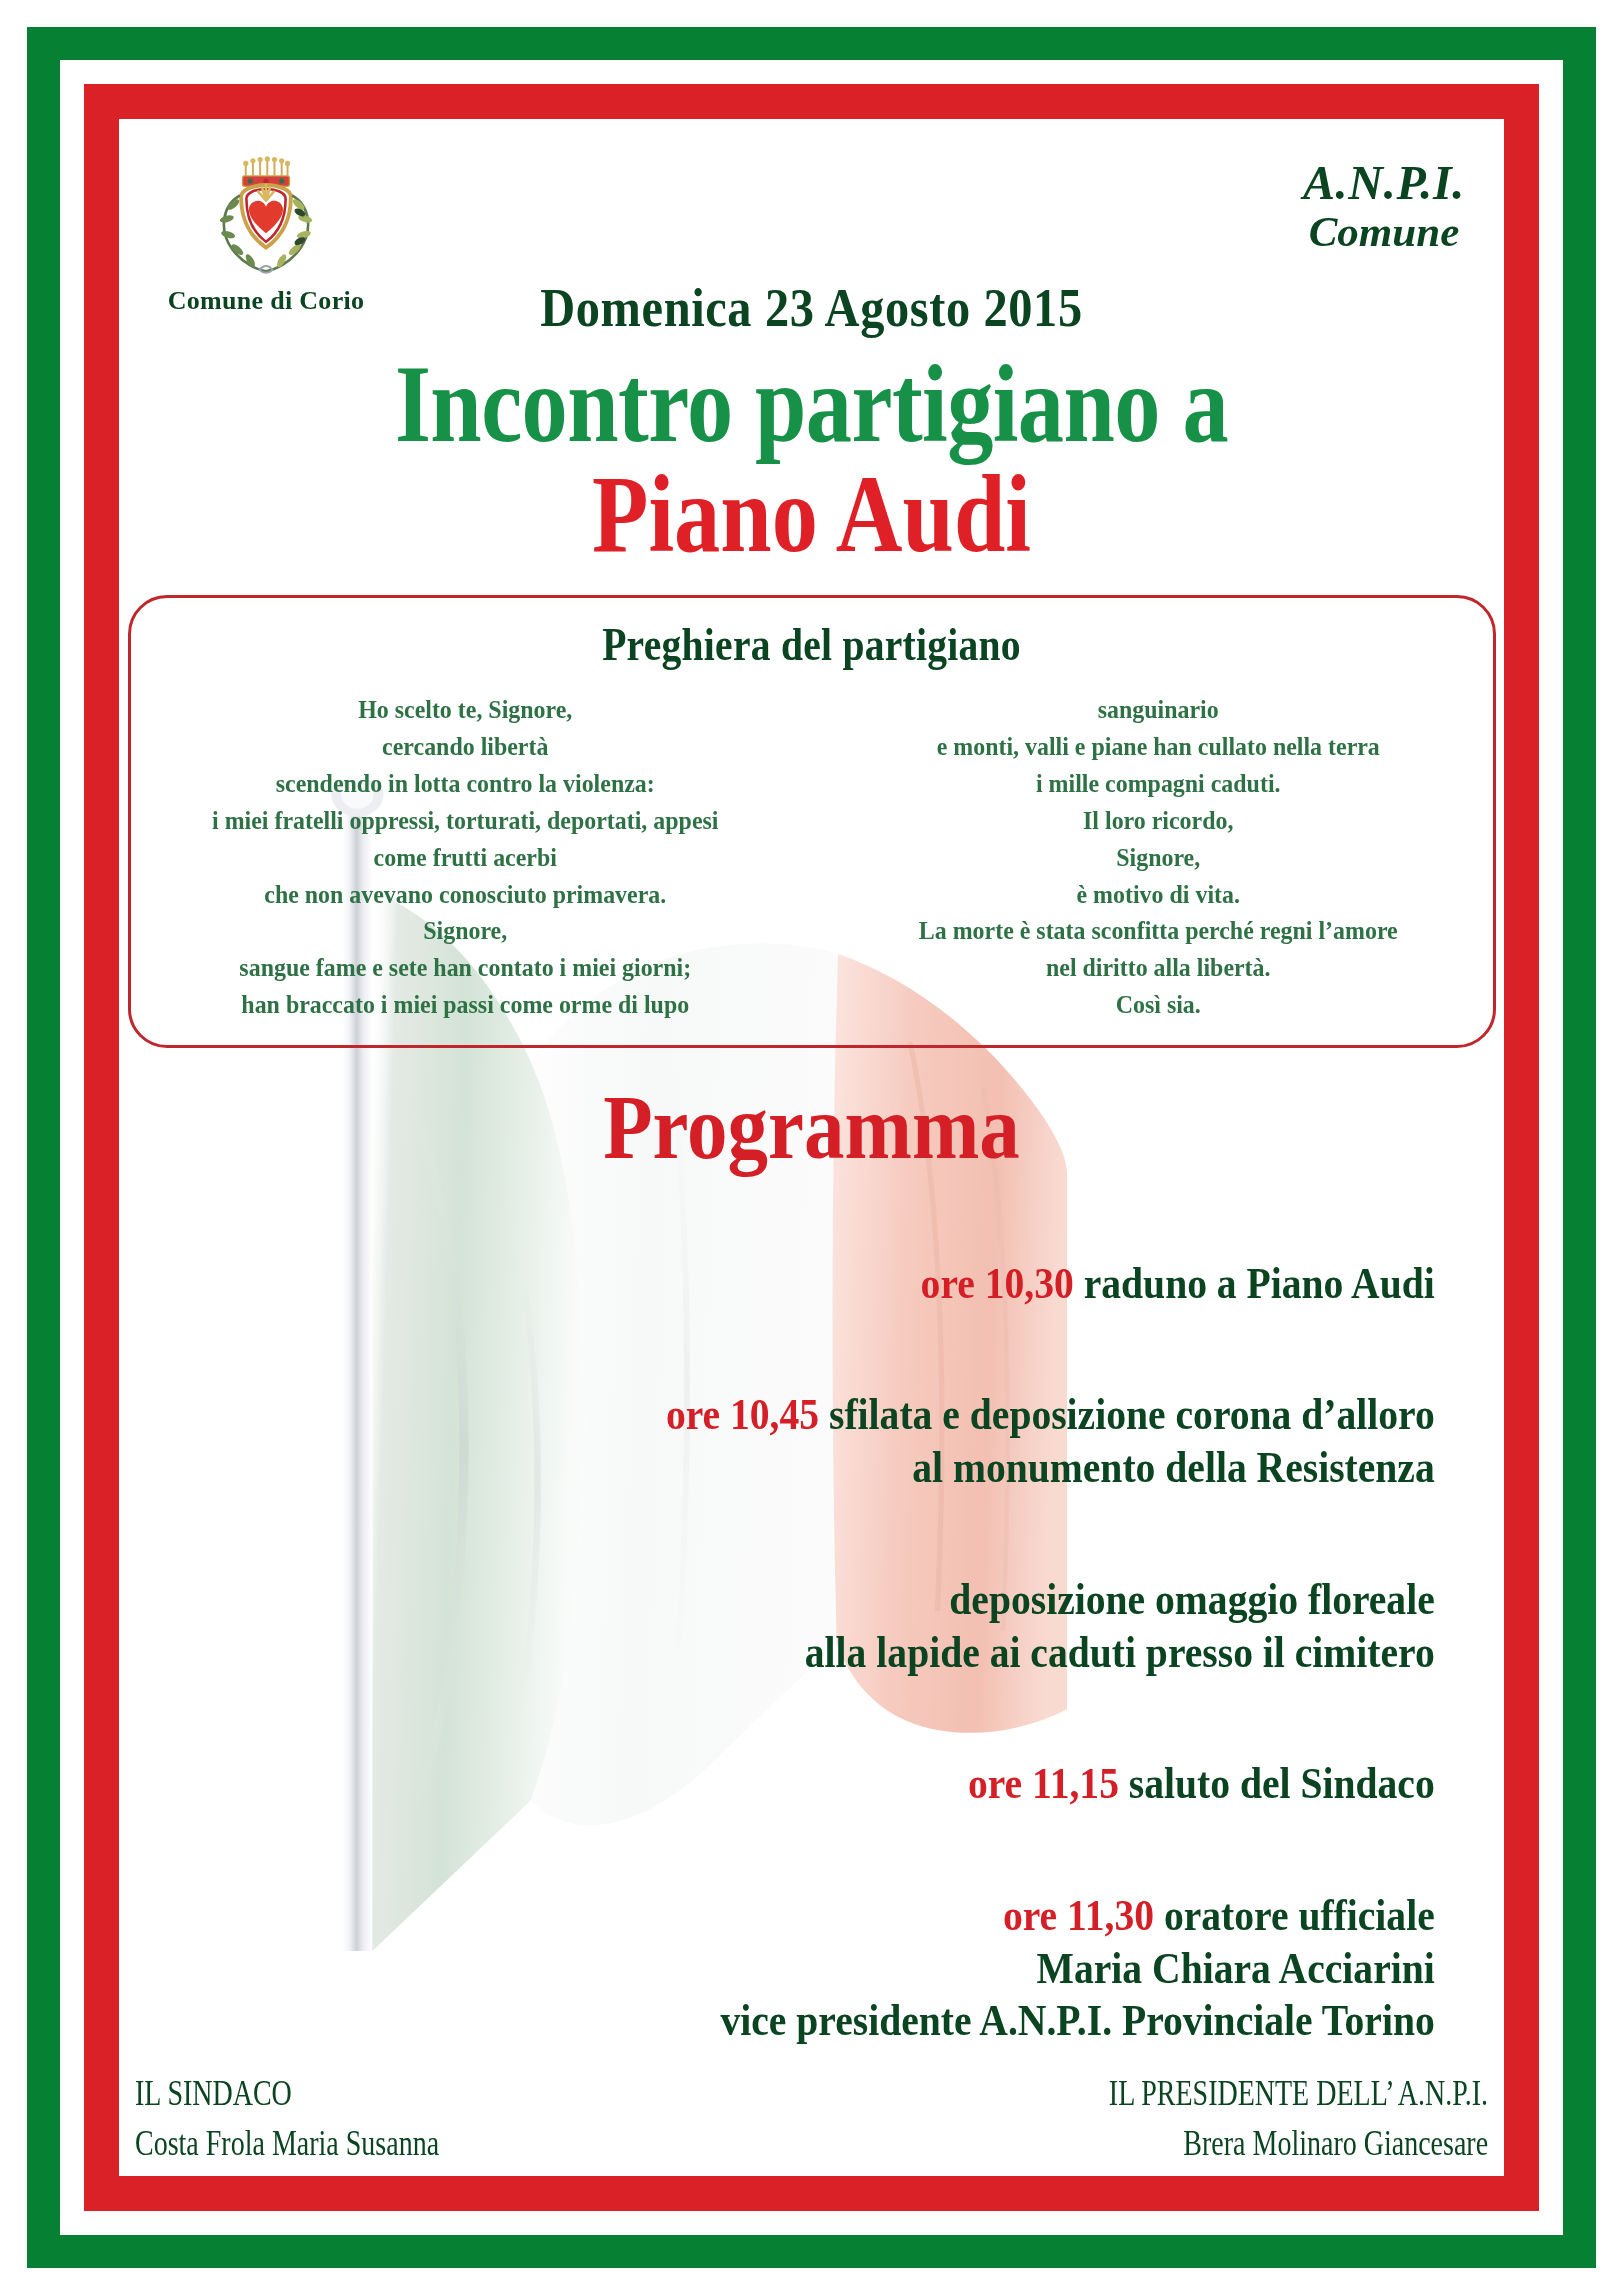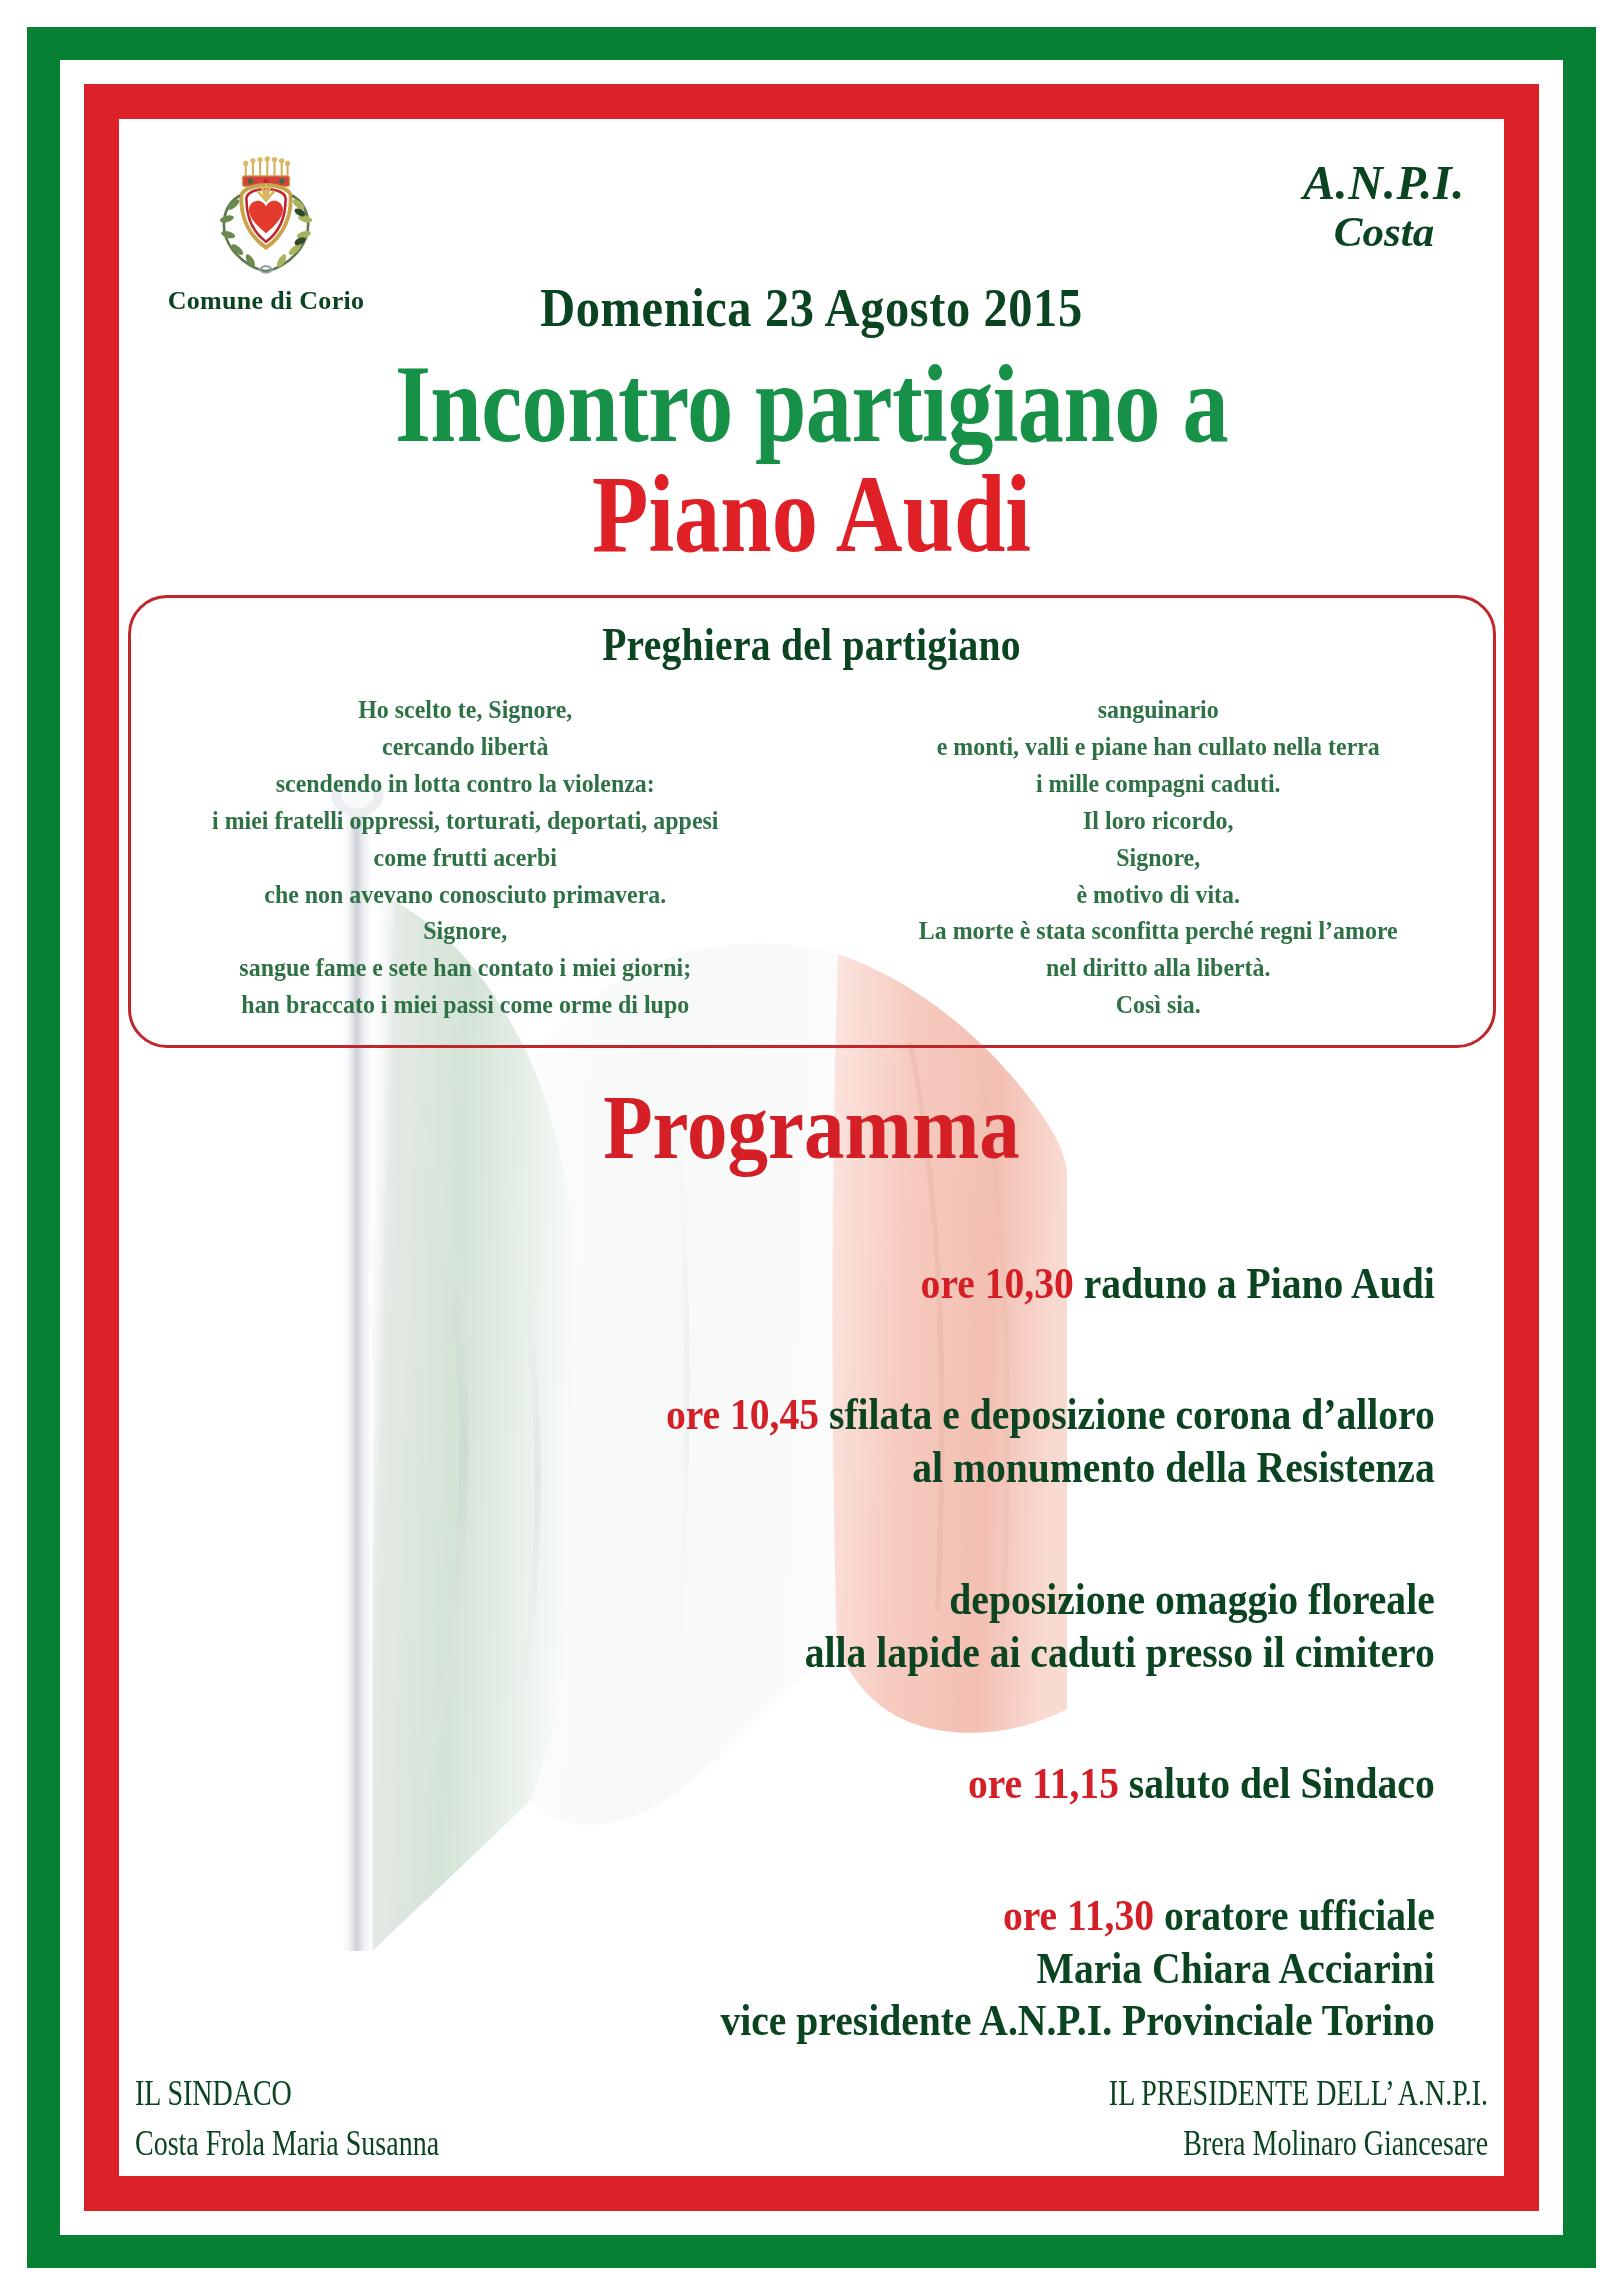--- a/index.html
+++ b/index.html
@@ -326,7 +326,7 @@
 
     <div class="anpi">
       <div class="l1">A.N.P.I.</div>
-      <div class="l2">Costa</div>
+      <div class="l2">Comune</div>
     </div>
 
     <div class="date-line">Domenica 23 Agosto 2015</div>

